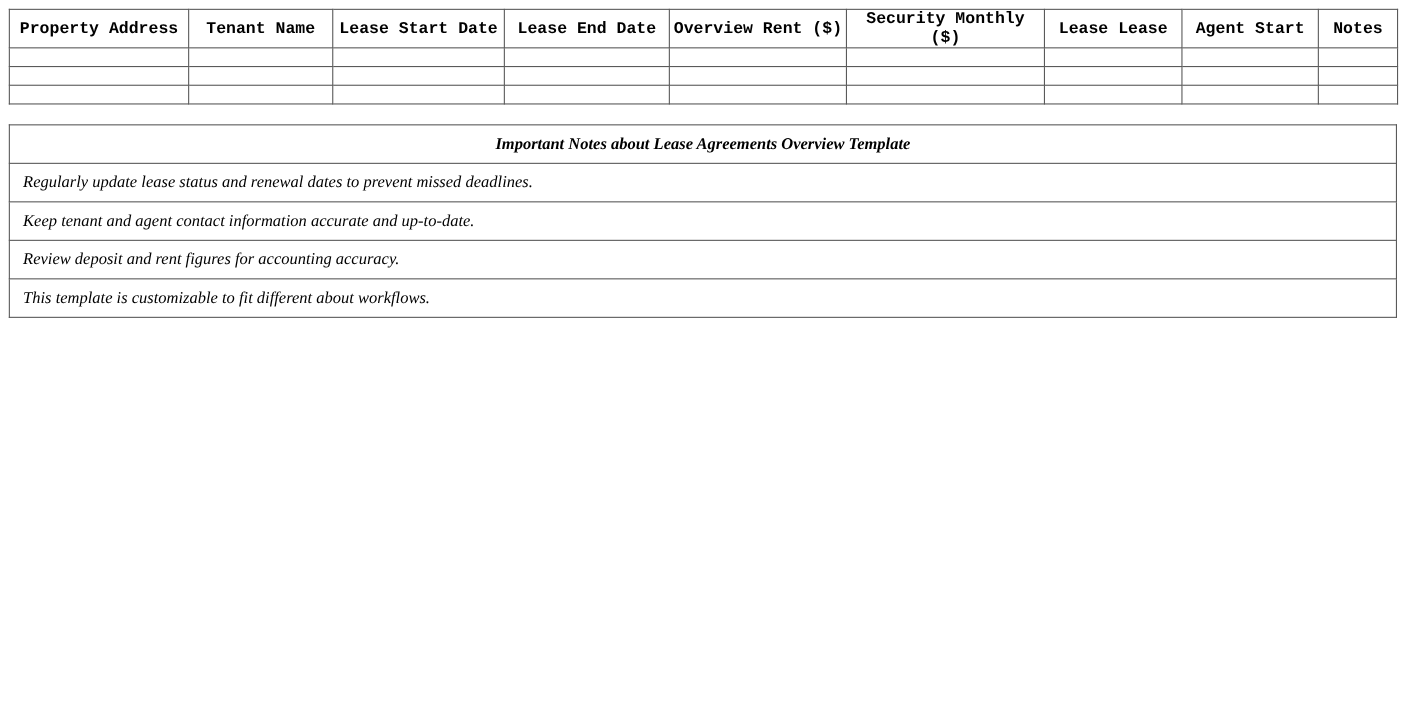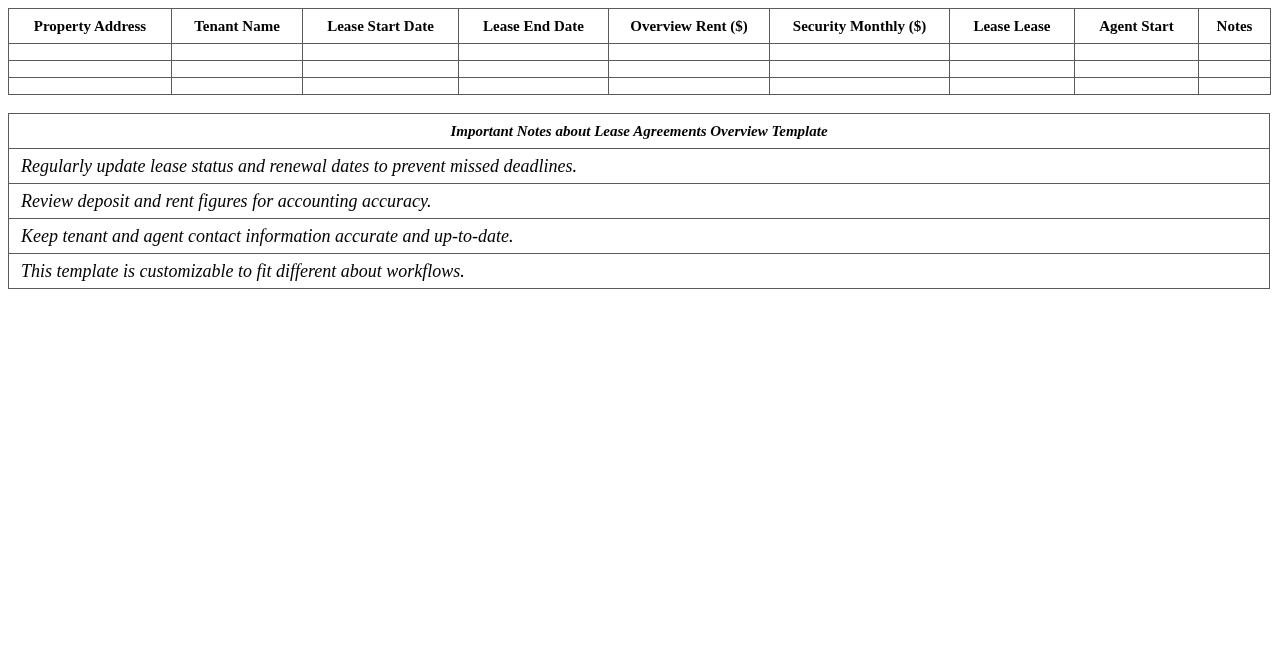--- a/index.html
+++ b/index.html
@@ -6,7 +6,7 @@
   body { width: 1278px; height: 650px; position: relative; font-family: "Liberation Serif", serif; color: #000; font-size: 15px; }
   table { border-collapse: collapse; position: absolute; left: 8px; width: 1262px; table-layout: fixed; }
   td, th { border: 1px solid #5a5a5a; padding: 0; }
-  #lease-table { top: 8px; }
+  #lease-table { top: 8px; font-family: Liberation Mono, monospace; }
   #lease-table th { height: 34px; font-weight: bold; font-size: 15px; text-align: center; }
   #lease-table td { height: 16px; }
   #notes-table { top: 113px; font-style: italic; }

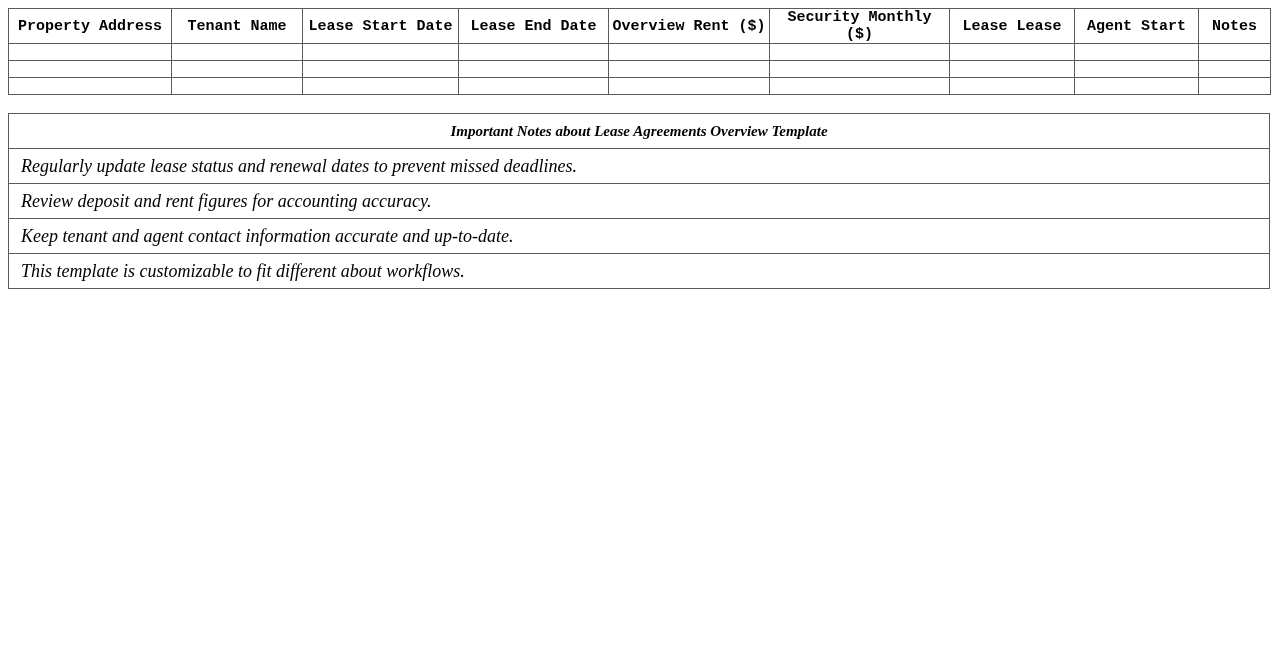--- a/index.html
+++ b/index.html
@@ -11,7 +11,7 @@
   #lease-table td { height: 16px; }
   #notes-table { top: 113px; font-style: italic; }
   #notes-table th { height: 34px; font-weight: bold; text-align: center; font-size: 15px; }
-  #notes-table td { height: 34px; padding-left: 12px; font-size: 18px; }
+  #notes-table td { height: 34px; padding-left: 12px; font-size: 15px; }
 </style>
 </head>
 <body>

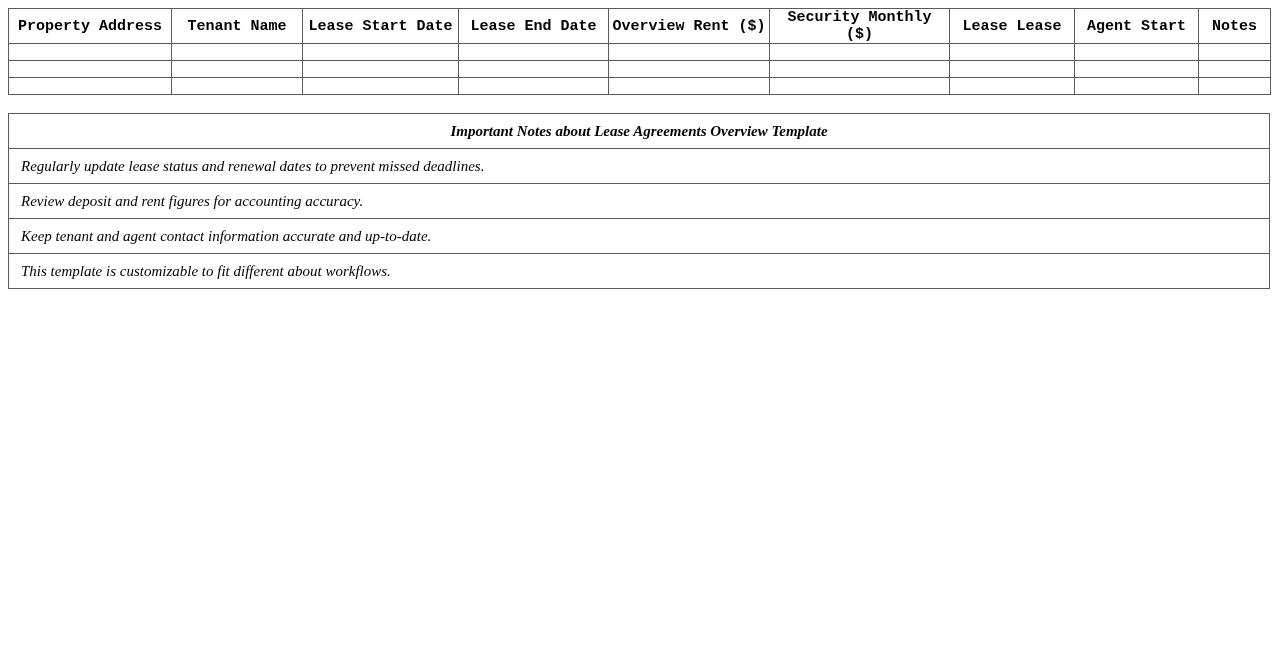--- a/index.html
+++ b/index.html
@@ -89,10 +89,10 @@
         <td>Regularly update lease status and renewal dates to prevent missed deadlines.</td>
       </tr>
     <tr>
-        <td>Review deposit and rent figures for accounting accuracy.</td>
+        <td>Keep tenant and agent contact information accurate and up-to-date.</td>
       </tr>
     <tr>
-        <td>Keep tenant and agent contact information accurate and up-to-date.</td>
+        <td>Review deposit and rent figures for accounting accuracy.</td>
       </tr>
     <tr>
         <td>This template is customizable to fit different about workflows.</td>

